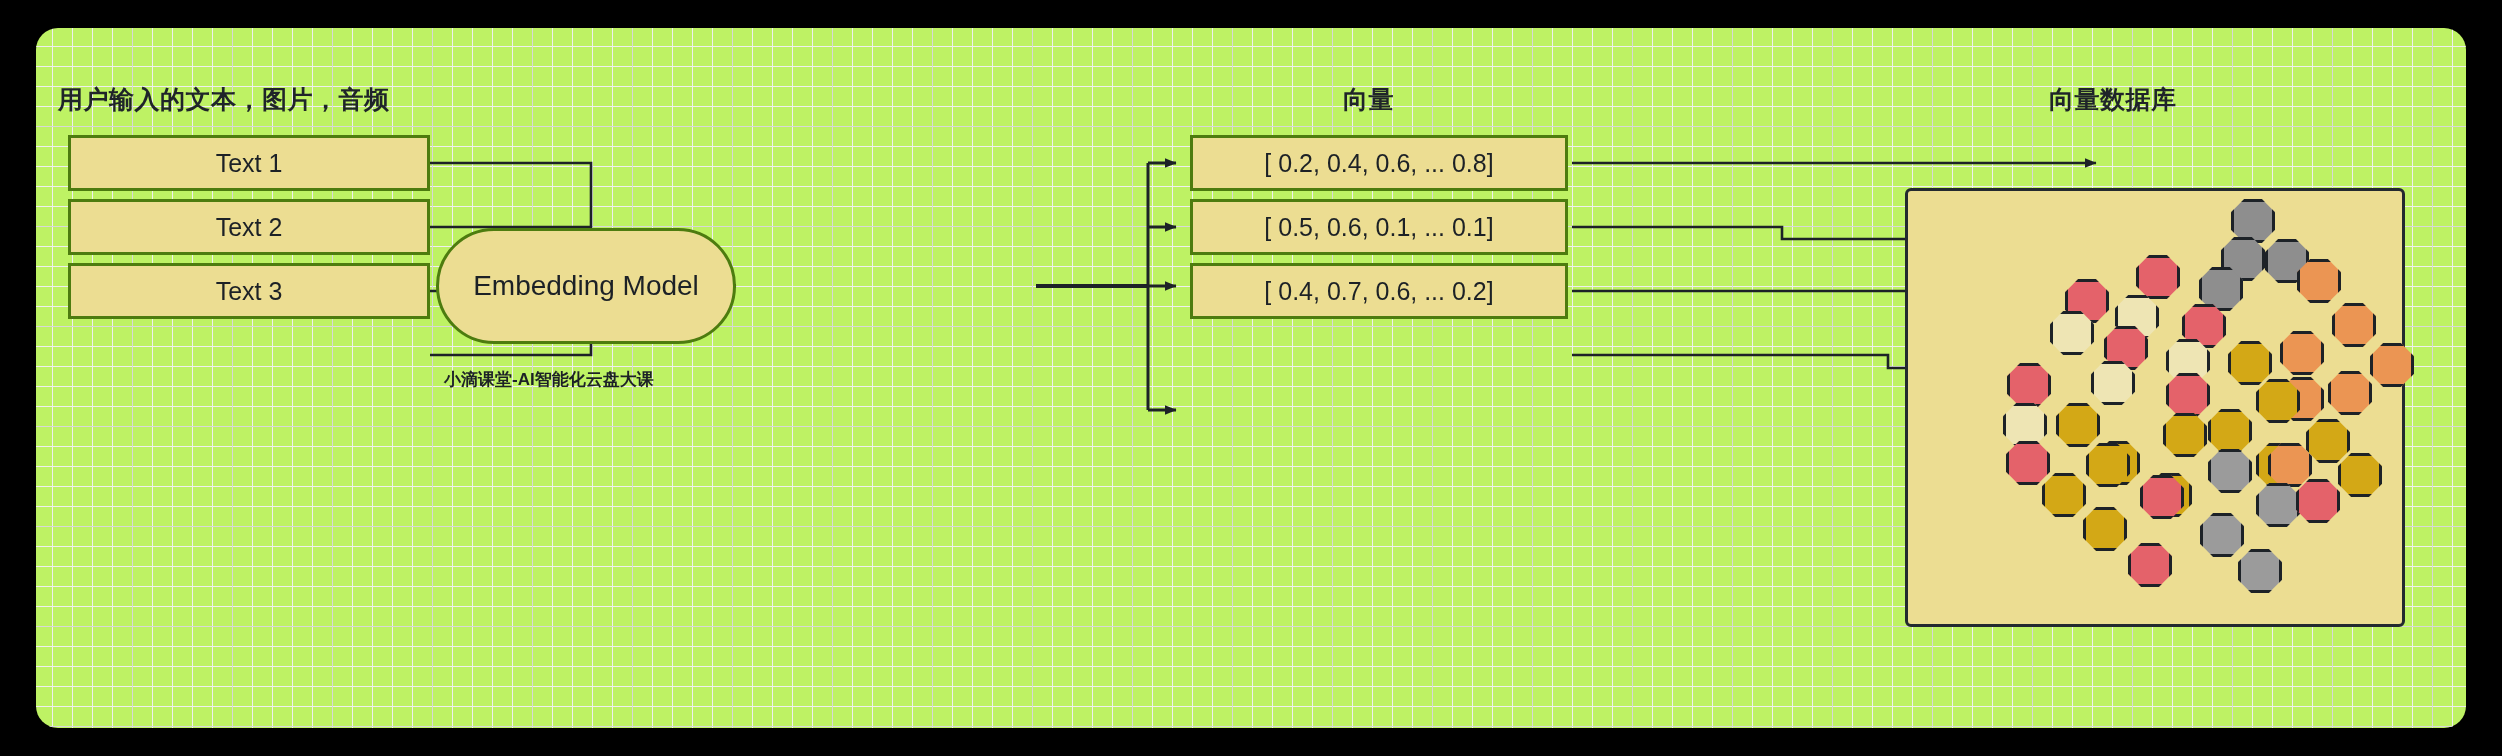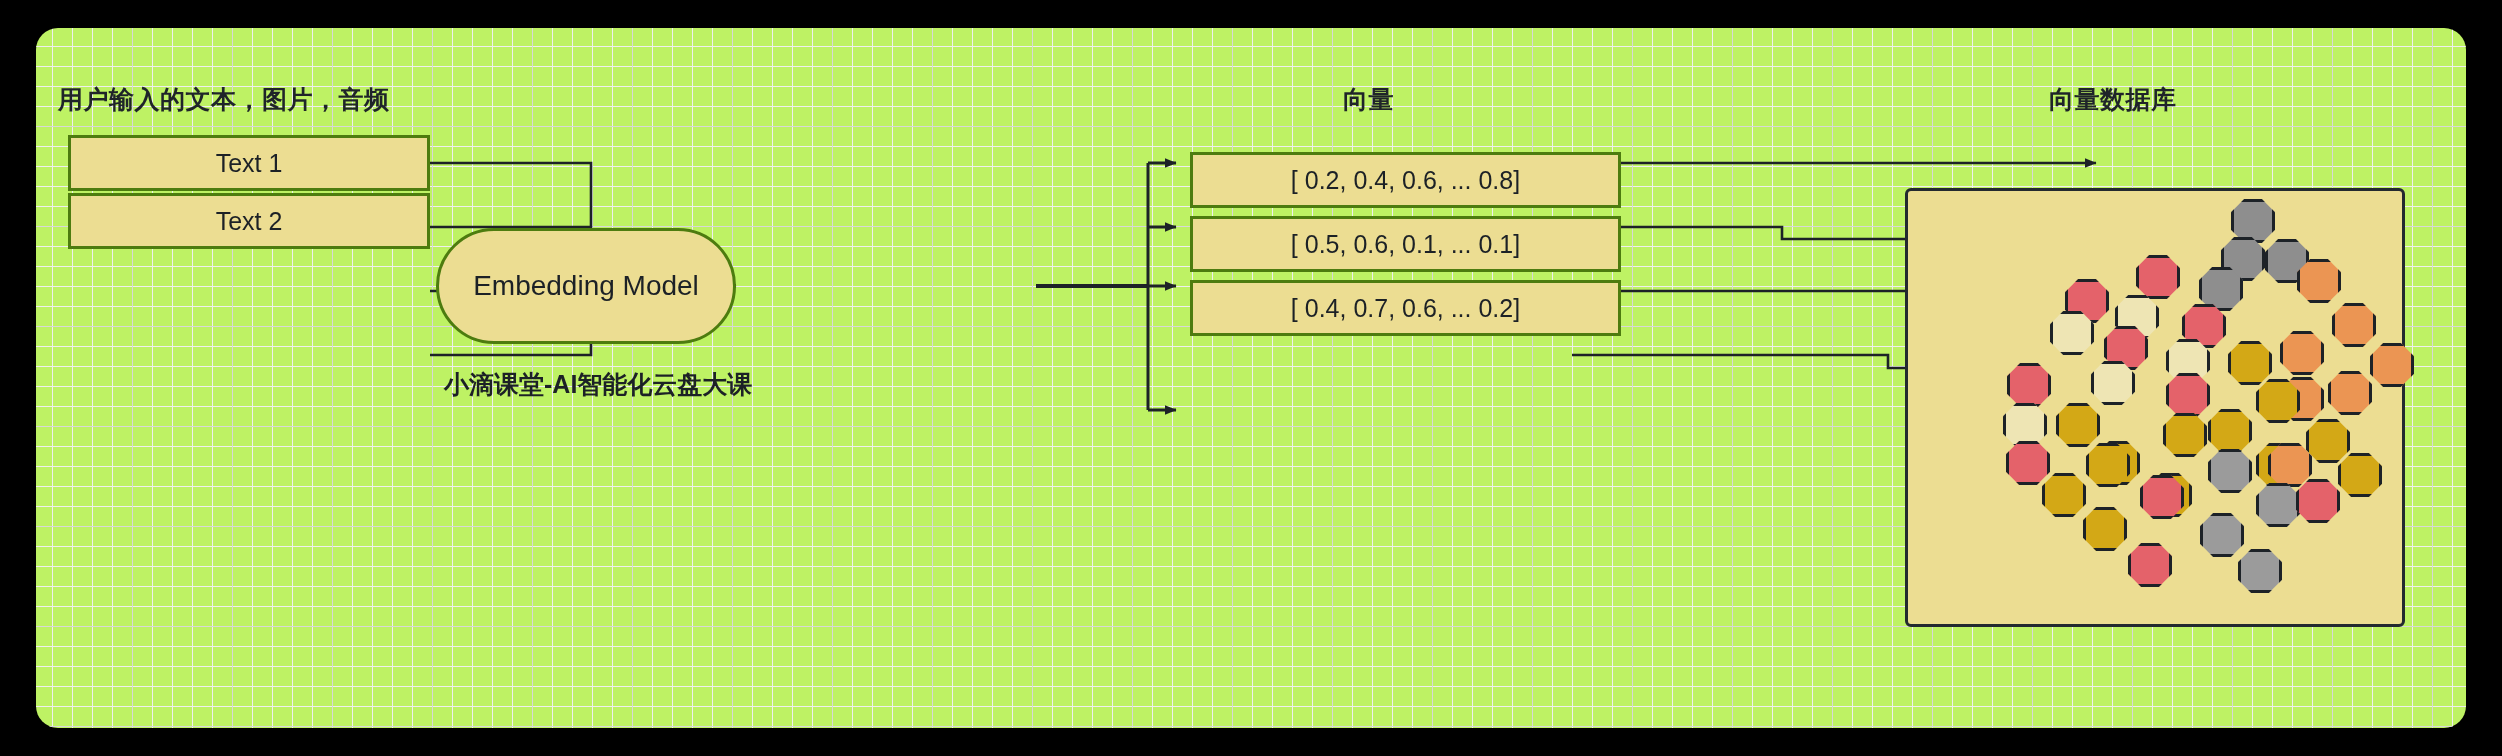--- a/index.html
+++ b/index.html
@@ -31,7 +31,7 @@
     color:#1c2126;font-size:25px;white-space:nowrap;
   }
   .tbox{width:362px;height:56px;left:32px;}
-  .vbox{width:431px;height:56px;left:1154px;margin-top:17px;}
+  .vbox{width:378px;height:56px;left:1154px;}
   .emb{
     left:400px;top:200px;width:300px;height:116px;border-radius:58px;
     font-size:28px;

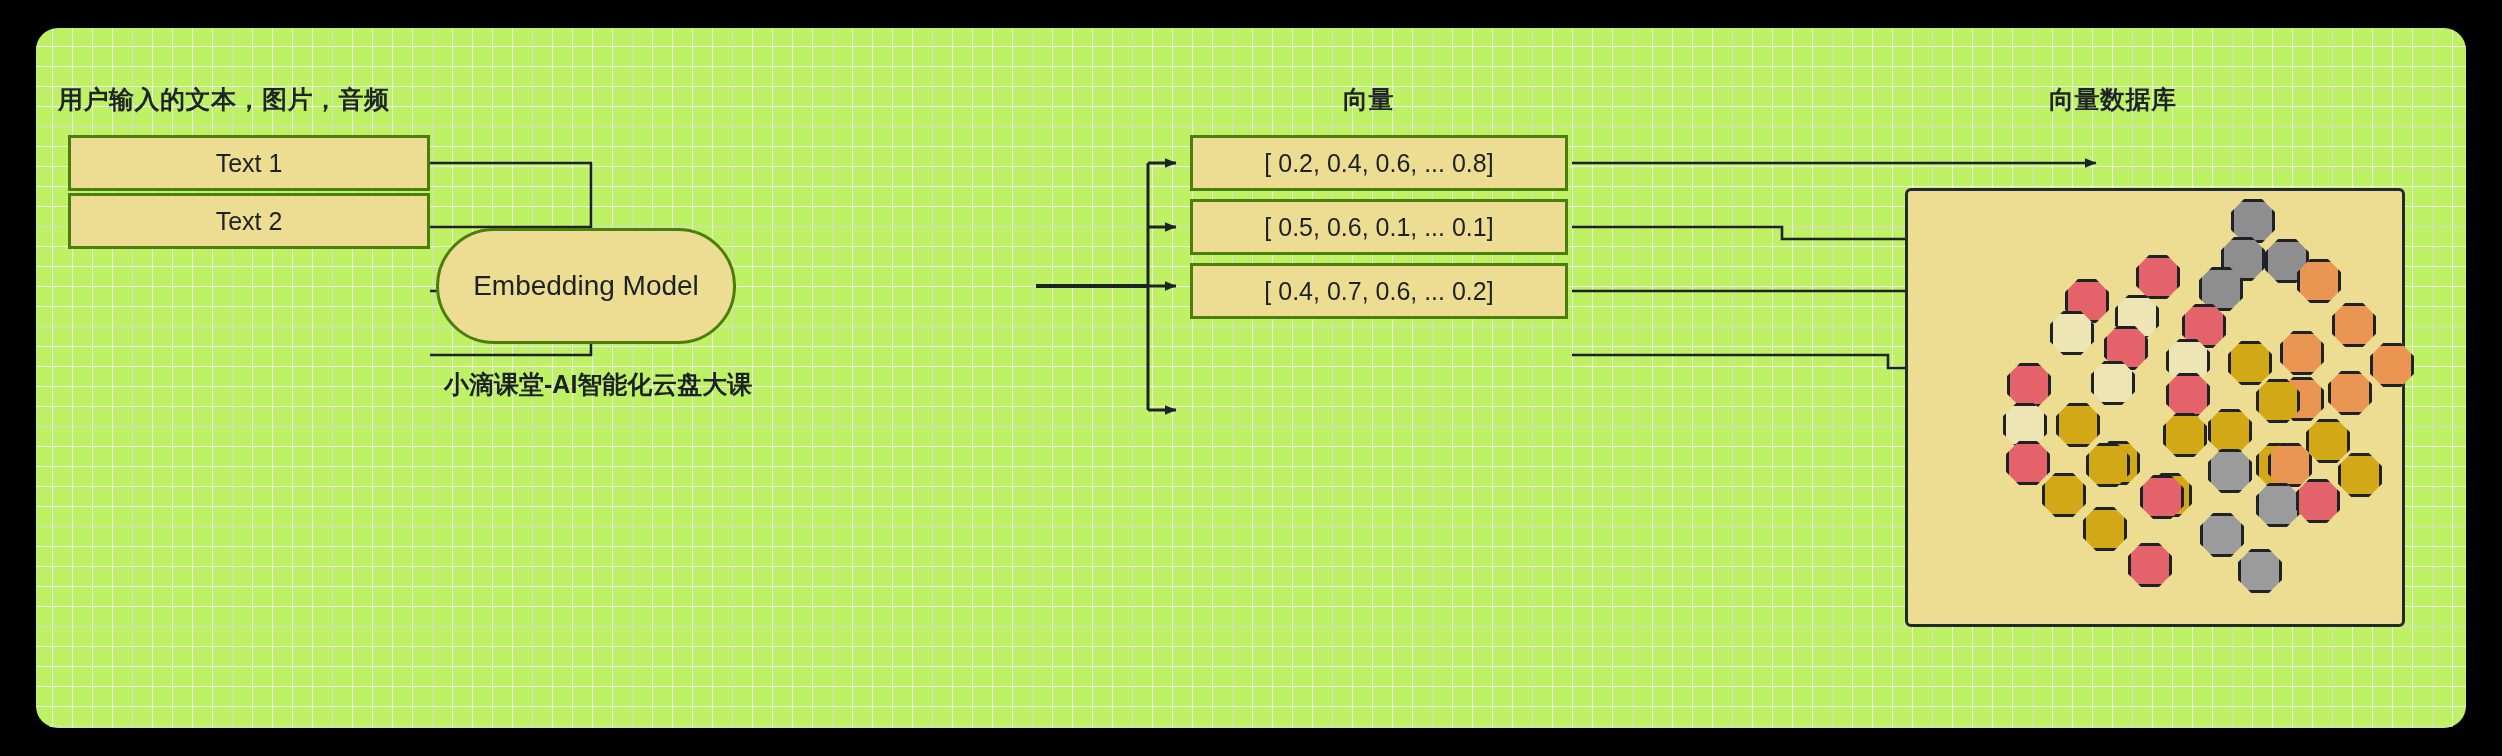--- a/index.html
+++ b/index.html
@@ -105,7 +105,7 @@
     <div class="hdr" style="left:2013px;top:55px;">向量数据库</div>
 
     <div class="box tbox" style="top:107px;">Text 1</div>
-    <div class="box tbox" style="top:165px;">Text 2</div>
+    <div class="box tbox" style="top:171px;">Text 2</div>
 
     <div class="box emb">Embedding Model</div>
     <div class="cap" style="left:408px;top:340px;">小滴课堂-AI智能化云盘大课</div>

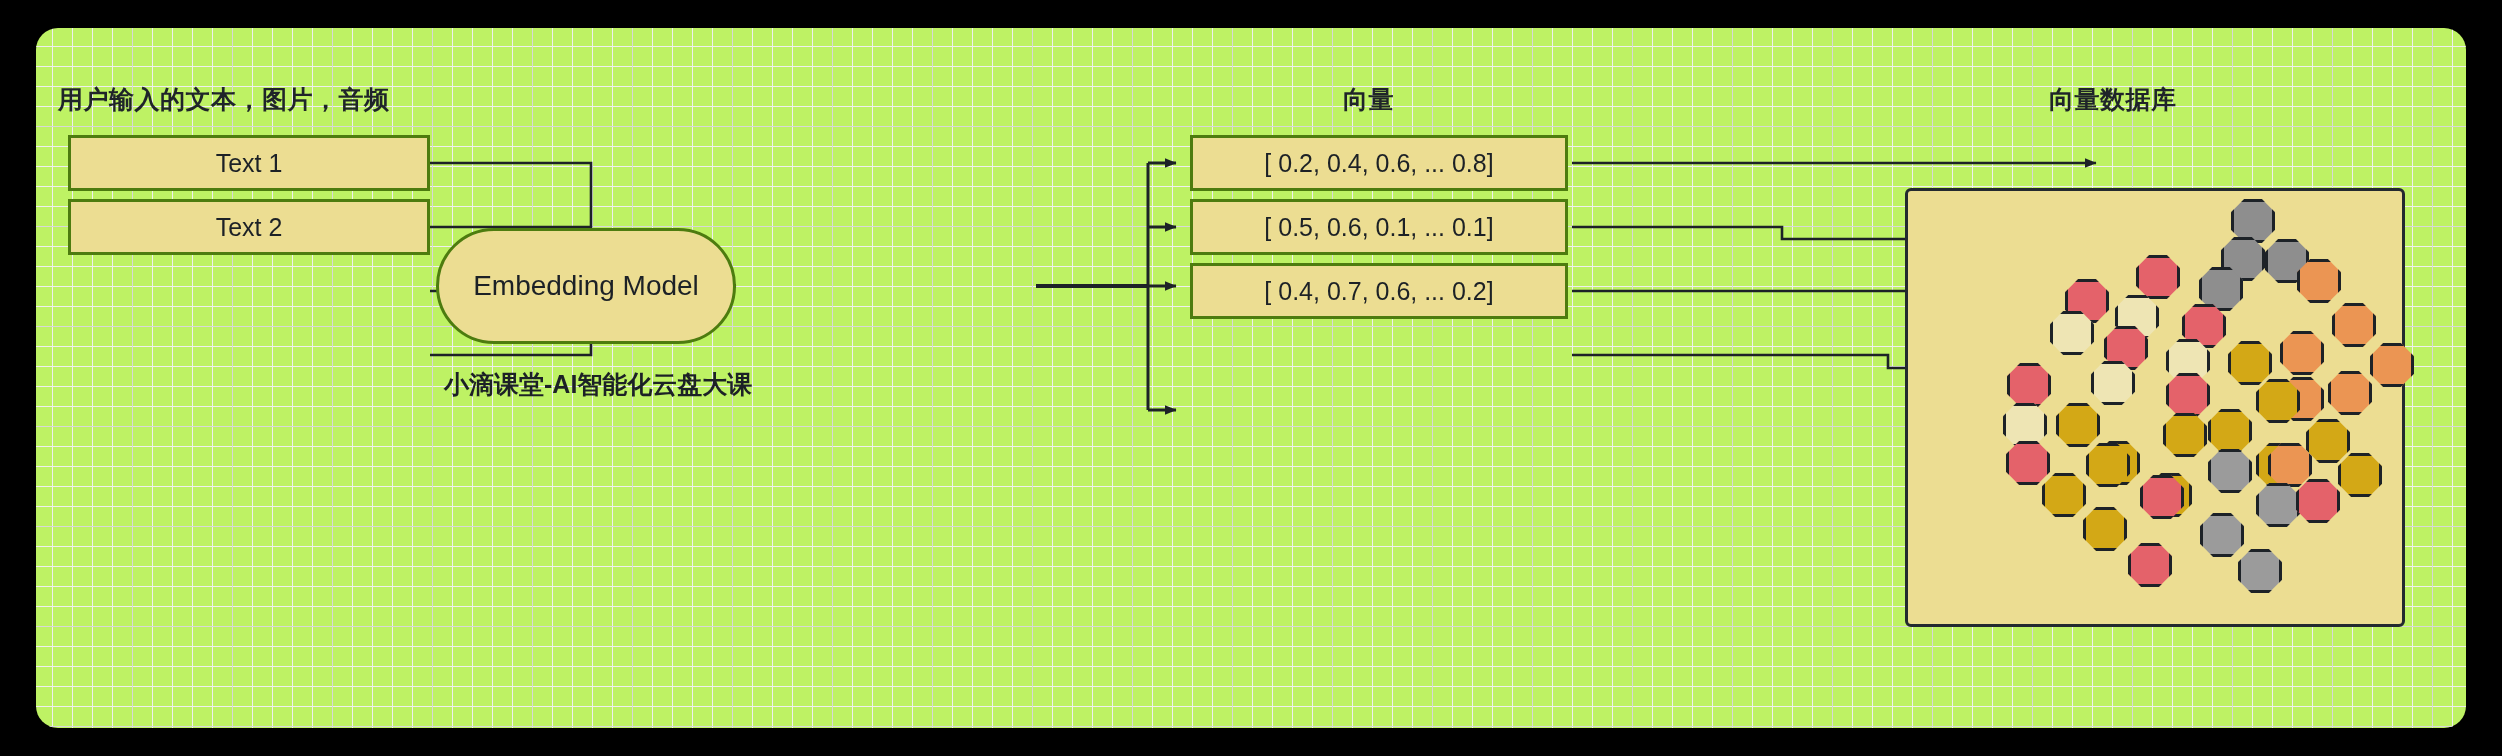--- a/index.html
+++ b/index.html
@@ -106,6 +106,7 @@
 
     <div class="box tbox" style="top:107px;">Text 1</div>
     <div class="box tbox" style="top:171px;">Text 2</div>
+    <div class="box tbox" style="top:235px;">Text 3</div>
 
     <div class="box emb">Embedding Model</div>
     <div class="cap" style="left:408px;top:340px;">小滴课堂-AI智能化云盘大课</div>

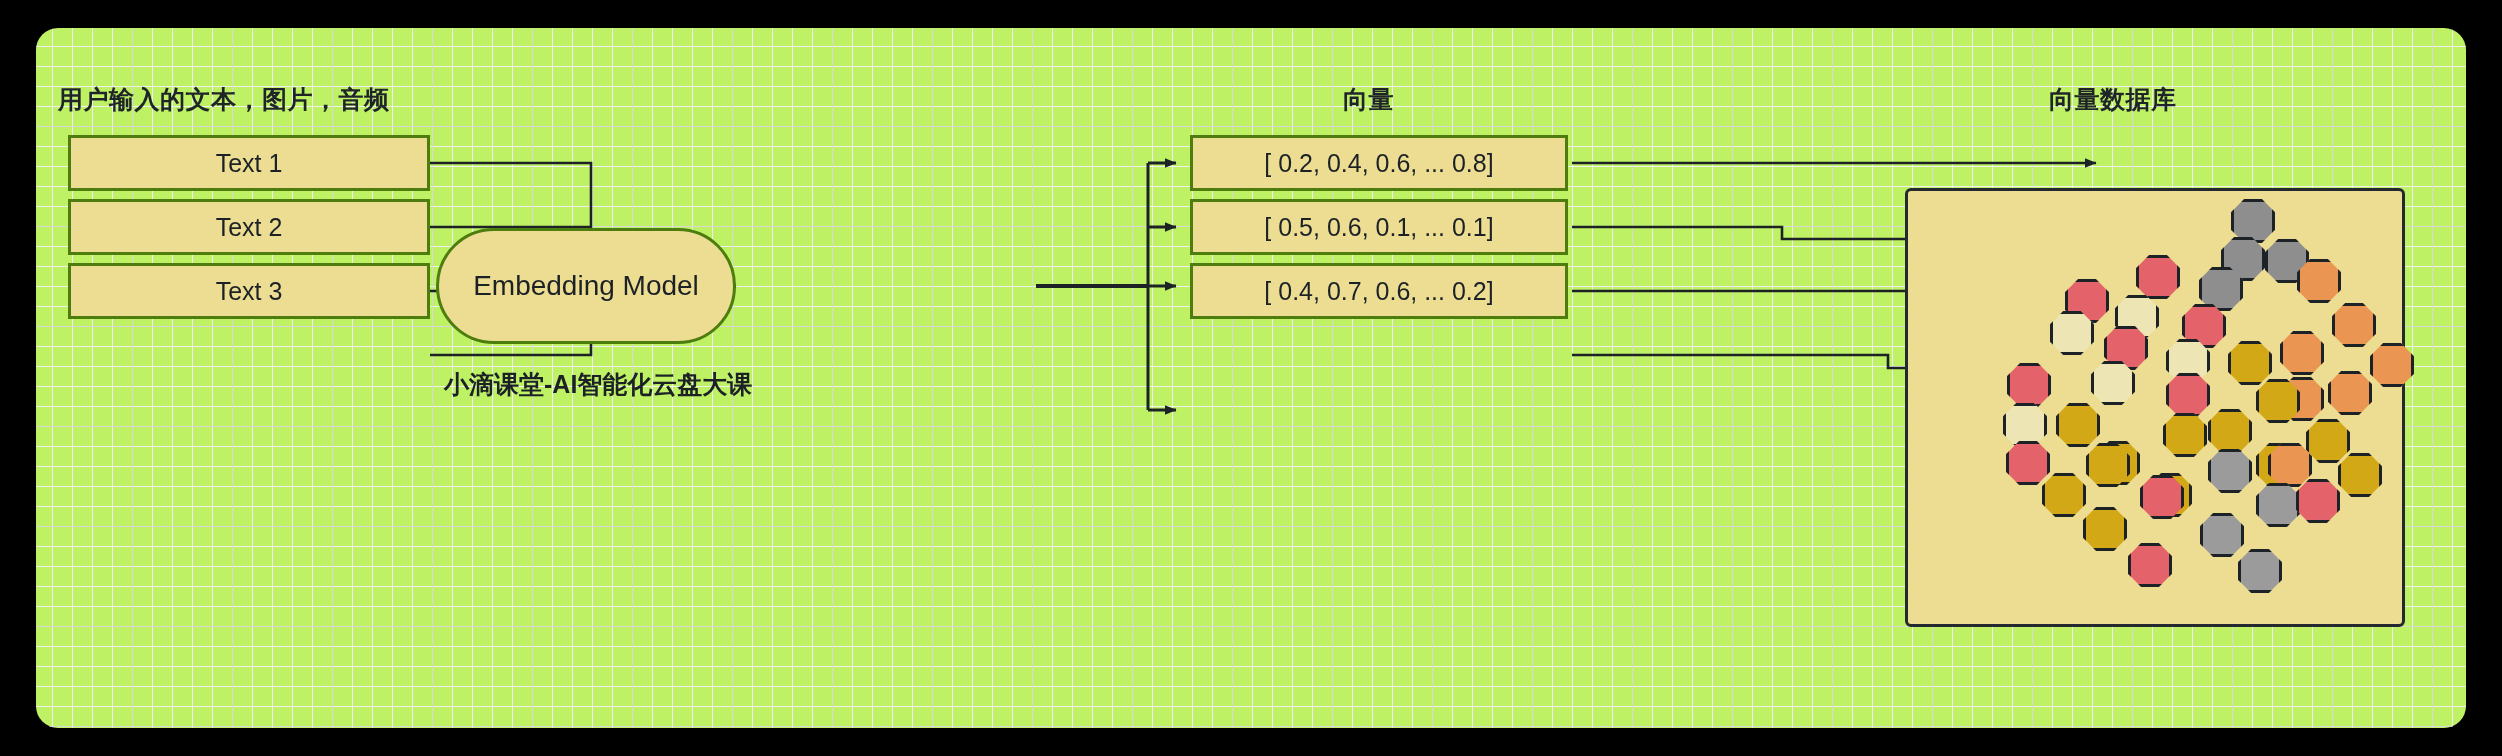--- a/index.html
+++ b/index.html
@@ -37,7 +37,7 @@
     font-size:28px;
   }
   .cap{
-    position:absolute;color:#1c2126;font-size:25px;white-space:nowrap;
+    position:absolute;color:#1c2126;font-size:17px;white-space:nowrap;
     font-weight:600;
   }
   .dbbox{

